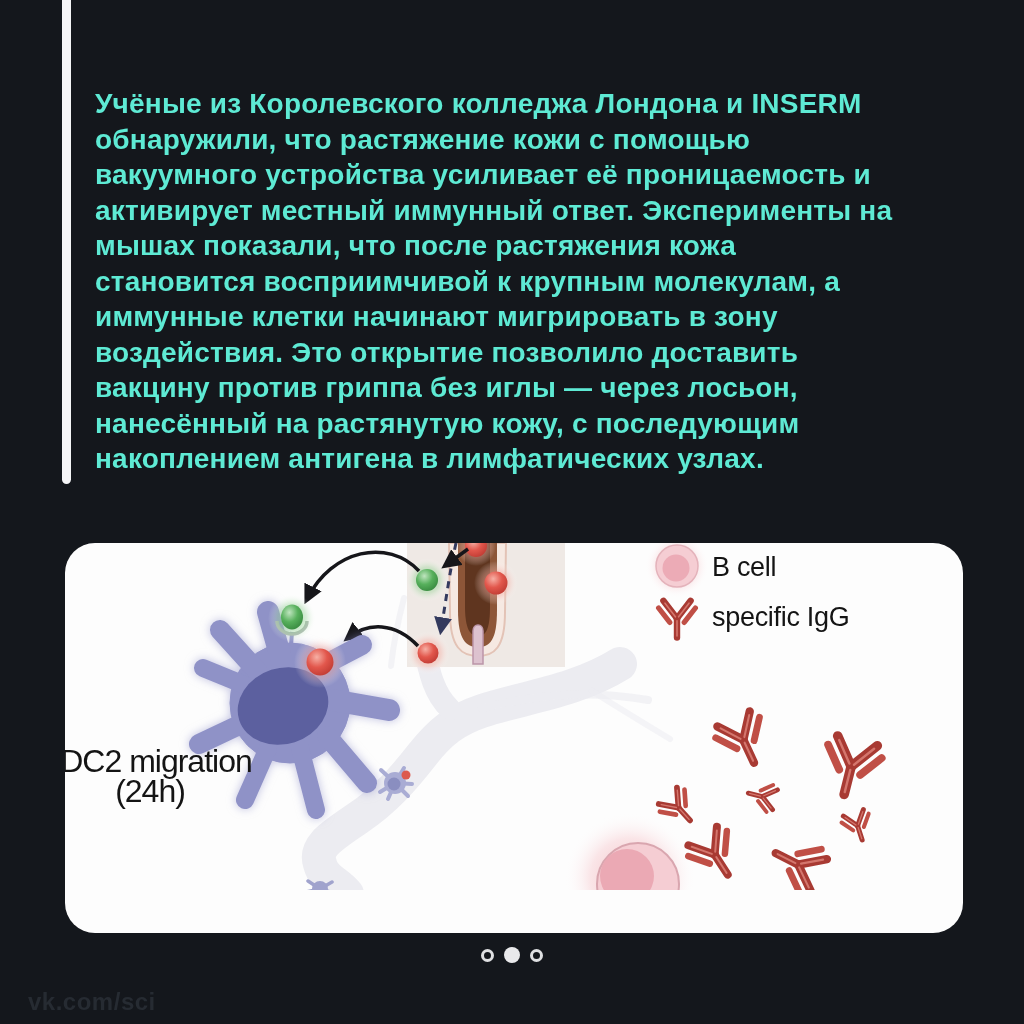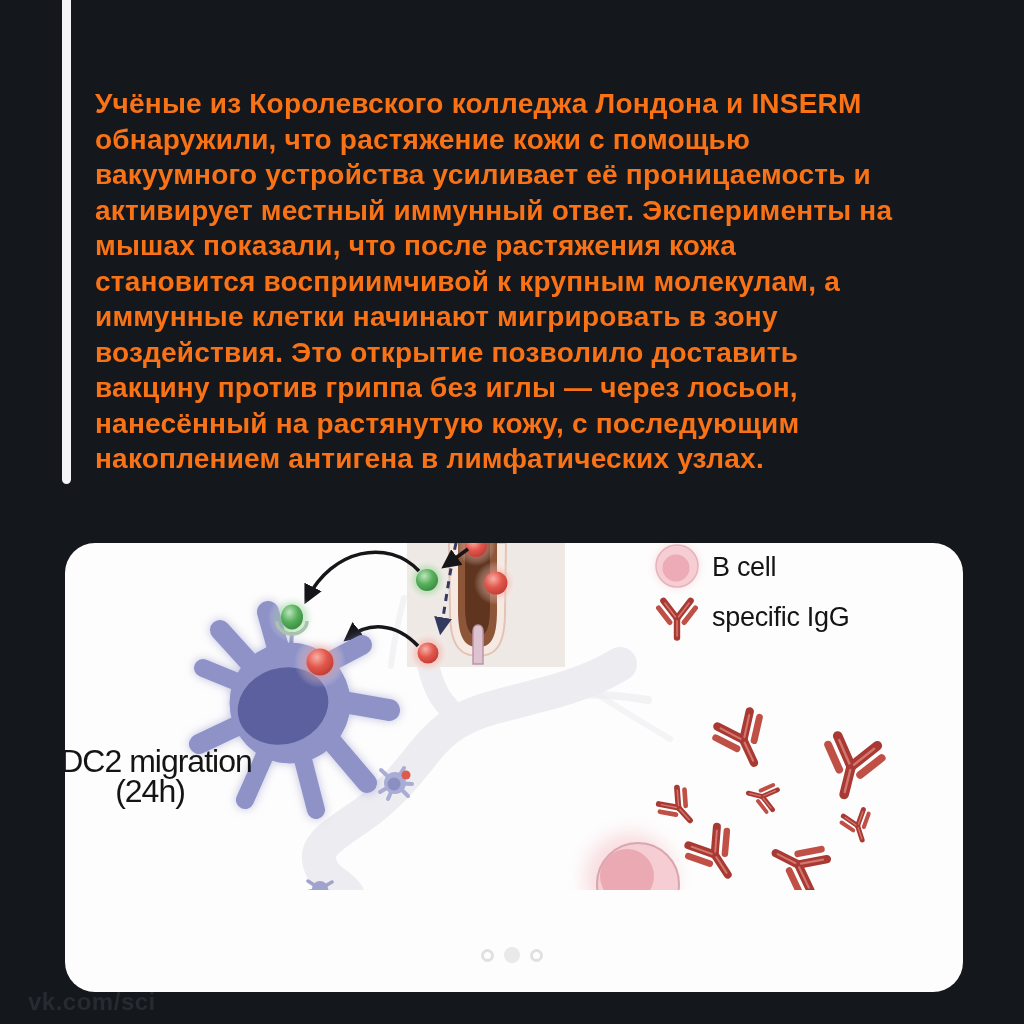--- a/index.html
+++ b/index.html
@@ -10,7 +10,7 @@
              background:#f5f5f7;border-radius:0 0 5px 5px;}
 
   .post-text{position:absolute;left:95px;top:86px;width:890px;
-             color:#f97316;font-size:28px;font-weight:bold;
+             color:#5eead4;font-size:28px;font-weight:bold;
              line-height:35.5px;white-space:pre;letter-spacing:0.2px;}
 
   .figure-card{position:absolute;left:65px;top:543px;width:898px;height:449px;

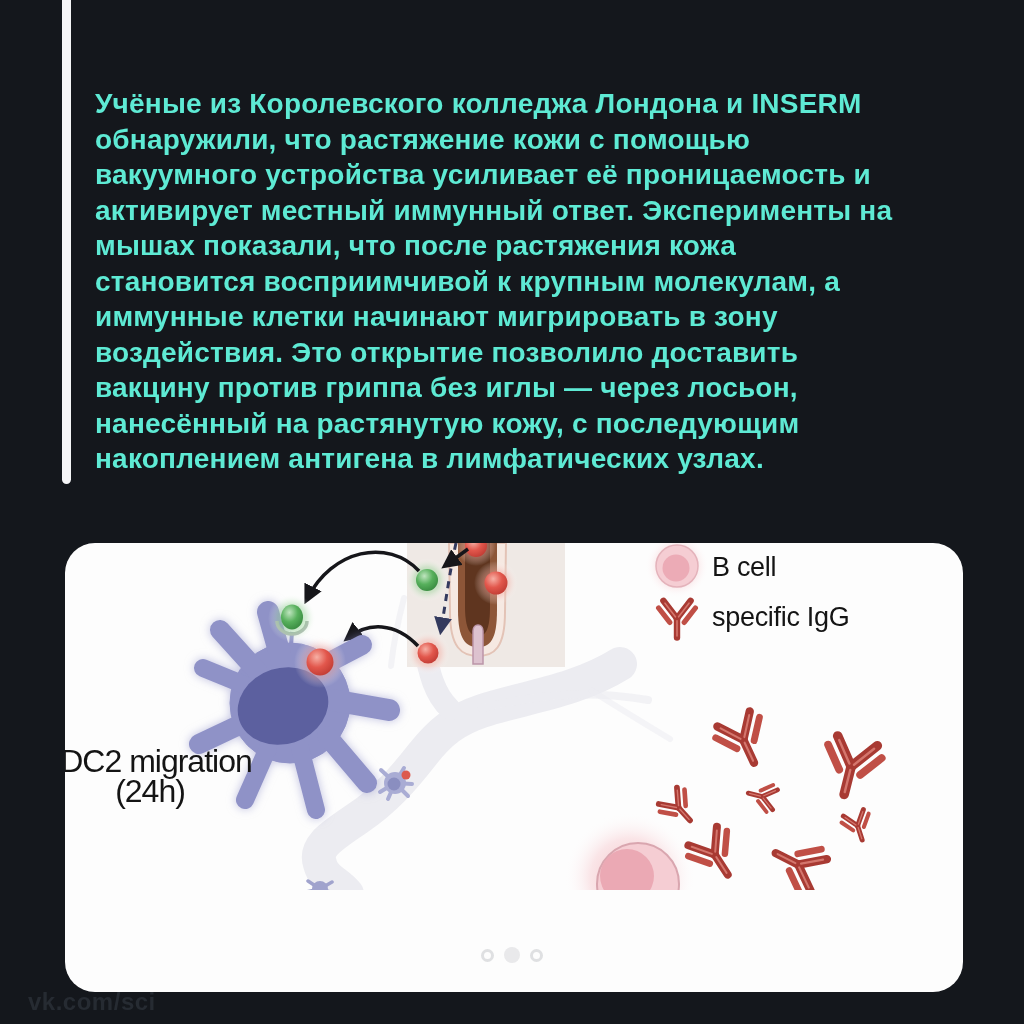--- a/index.html
+++ b/index.html
@@ -13,7 +13,7 @@
              color:#5eead4;font-size:28px;font-weight:bold;
              line-height:35.5px;white-space:pre;letter-spacing:0.2px;}
 
-  .figure-card{position:absolute;left:65px;top:543px;width:898px;height:449px;
+  .figure-card{position:absolute;left:65px;top:543px;width:898px;height:390px;
                background:#fdfdfd;border-radius:30px;overflow:hidden;}
   .figure-card svg{display:block;}
 

